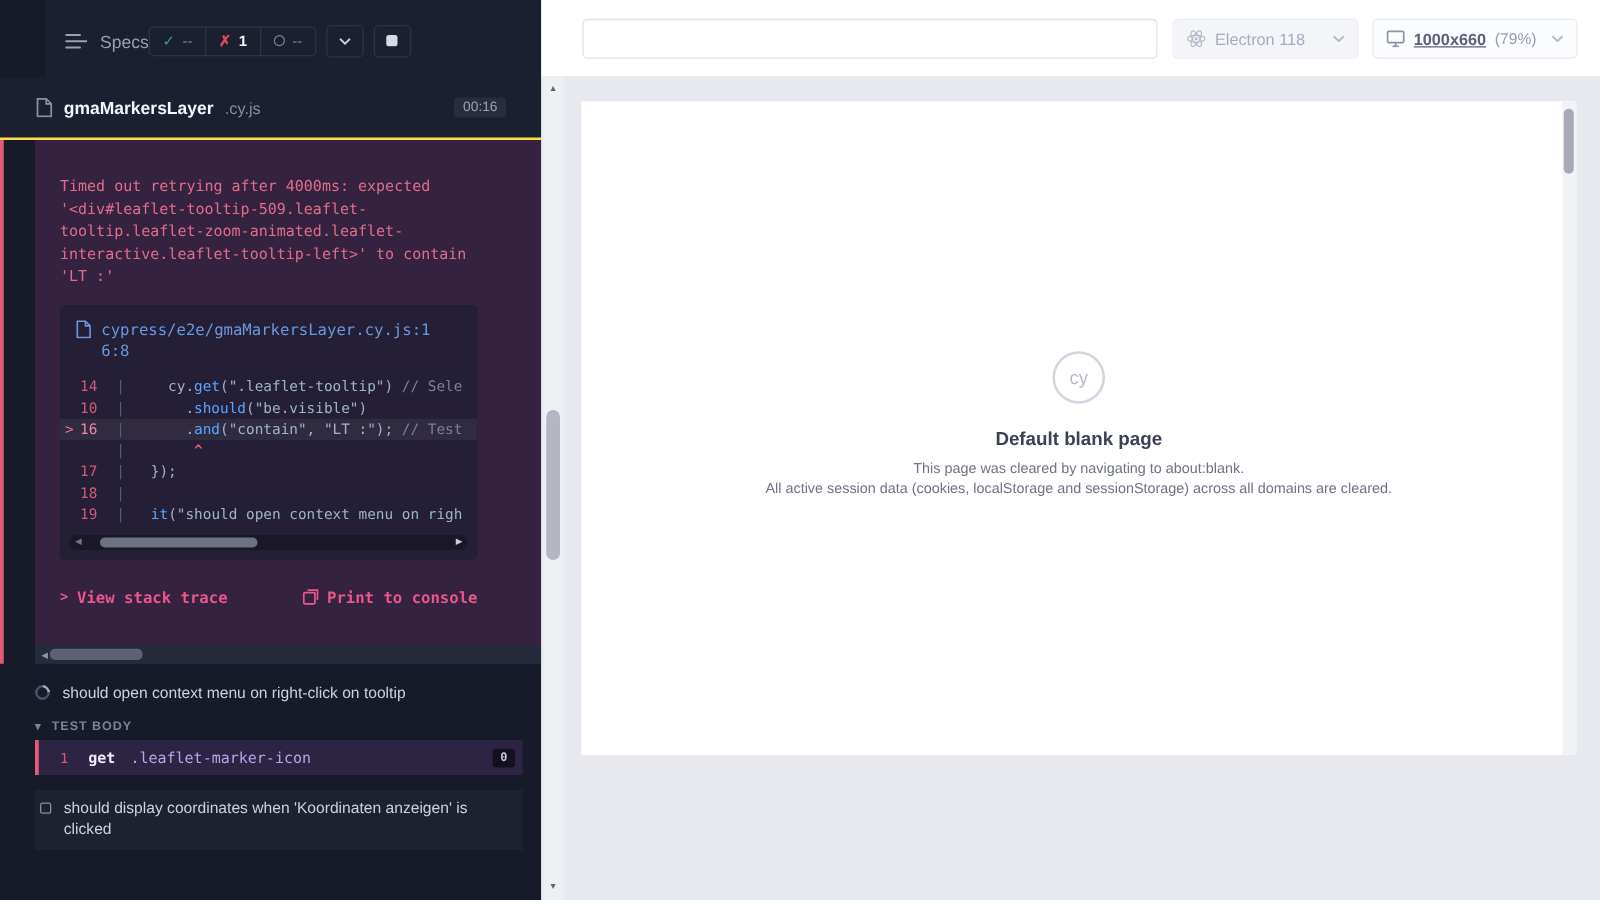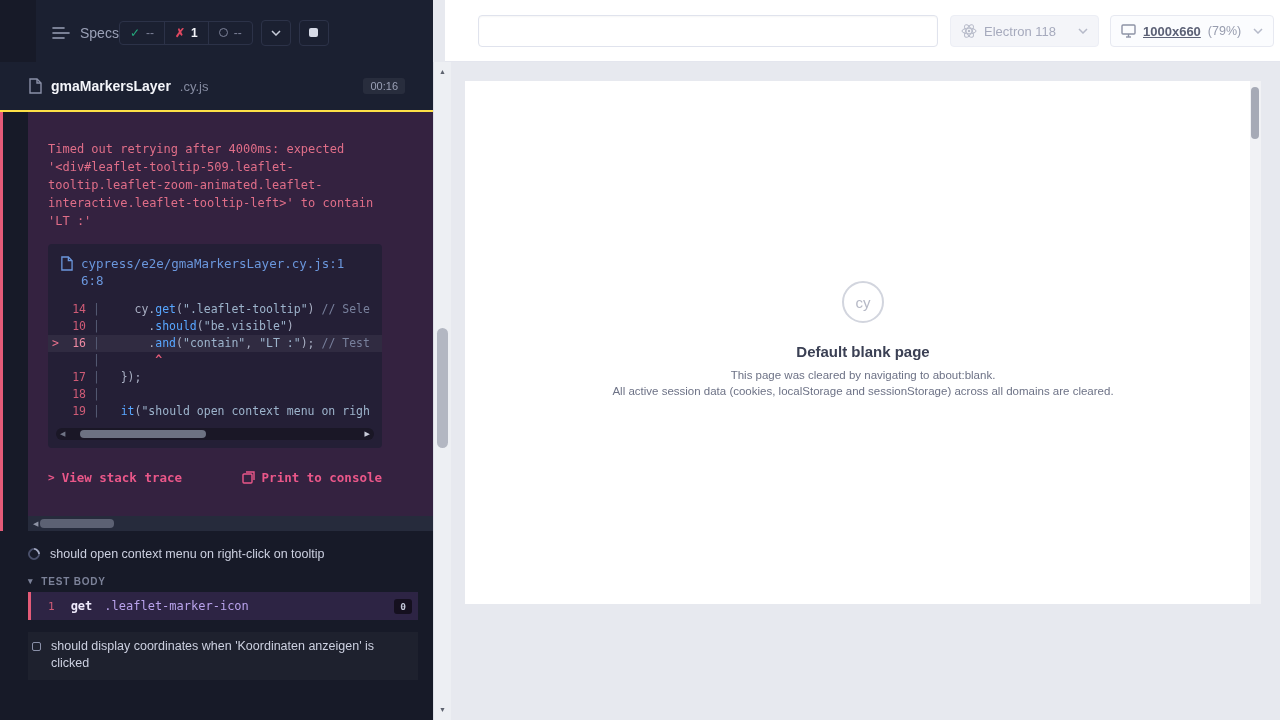--- a/index.html
+++ b/index.html
@@ -101,7 +101,7 @@
 
   
   .runner { position:absolute; left:433px; top:0; right:0; height:720px; }
-  .runner-header { position:absolute; top:0; left:12px; right:0; height:62px; background:#ffffff; border-bottom:1px solid #e4e6ee; }
+  .runner-header { position:absolute; top:0; left:0; right:0; height:62px; background:#ffffff; border-bottom:1px solid #e4e6ee; }
   .url-input { position:absolute; left:33px; top:15px; width:460px; height:32px; border:1px solid #e0e3ed; border-radius:4px;
     background:#fff; box-shadow:inset 0 1px 2px rgba(0,0,0,0.04); padding:0 10px; font-size:13px; color:#555a6e; outline:none;
     font-family:"Liberation Sans", sans-serif; }

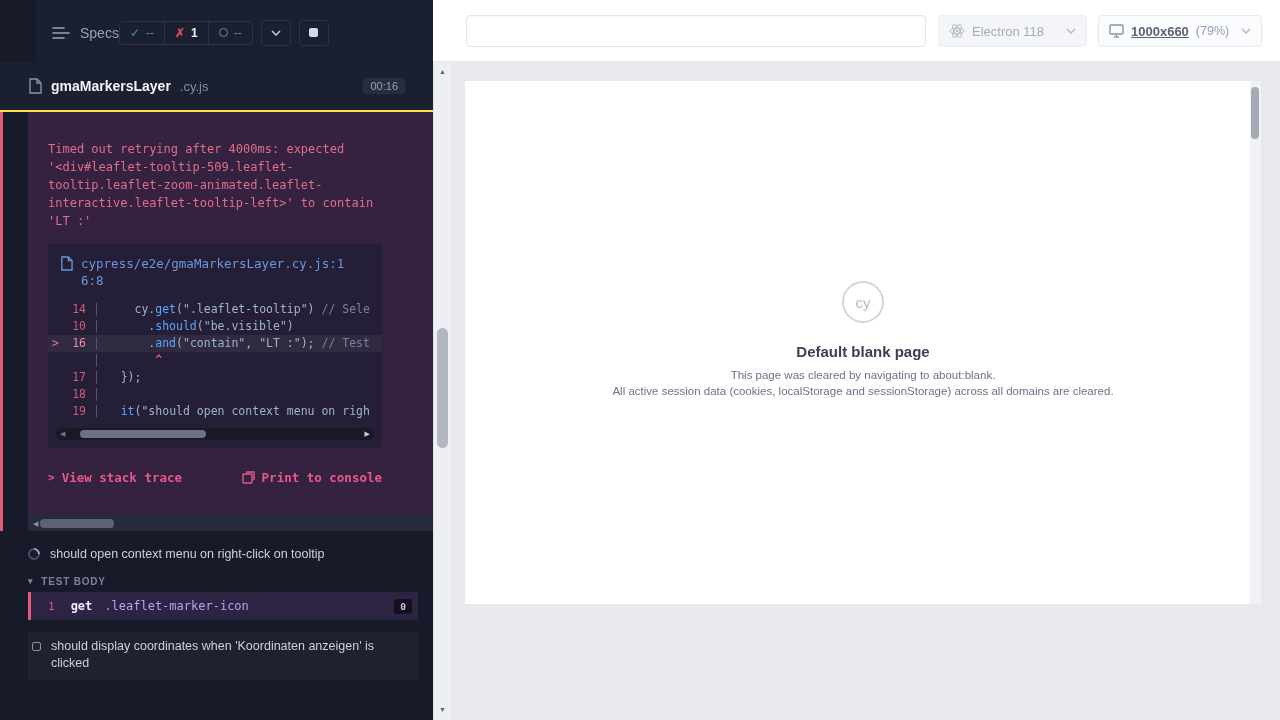--- a/index.html
+++ b/index.html
@@ -46,7 +46,7 @@
   .code-line { white-space:pre; font-family:"DejaVu Sans Mono", monospace; font-size:11.5px; line-height:17px; color:#a8aec2; padding-left:4px; }
   .code-line.hl { background:rgba(255,255,255,0.055); }
   .mk { display:inline-block; width:12px; color:#e8728d; }
-  .ln { display:inline-block; width:22px; text-align:right; color:#cf5b76; }
+  .ln { display:inline-block; width:22px; text-align:left; color:#cf5b76; }
   .code-line.hl .ln { color:#ee8aa2; }
   .pp { color:#565c74; }
   .tk-d { color:#a8aec2; }

